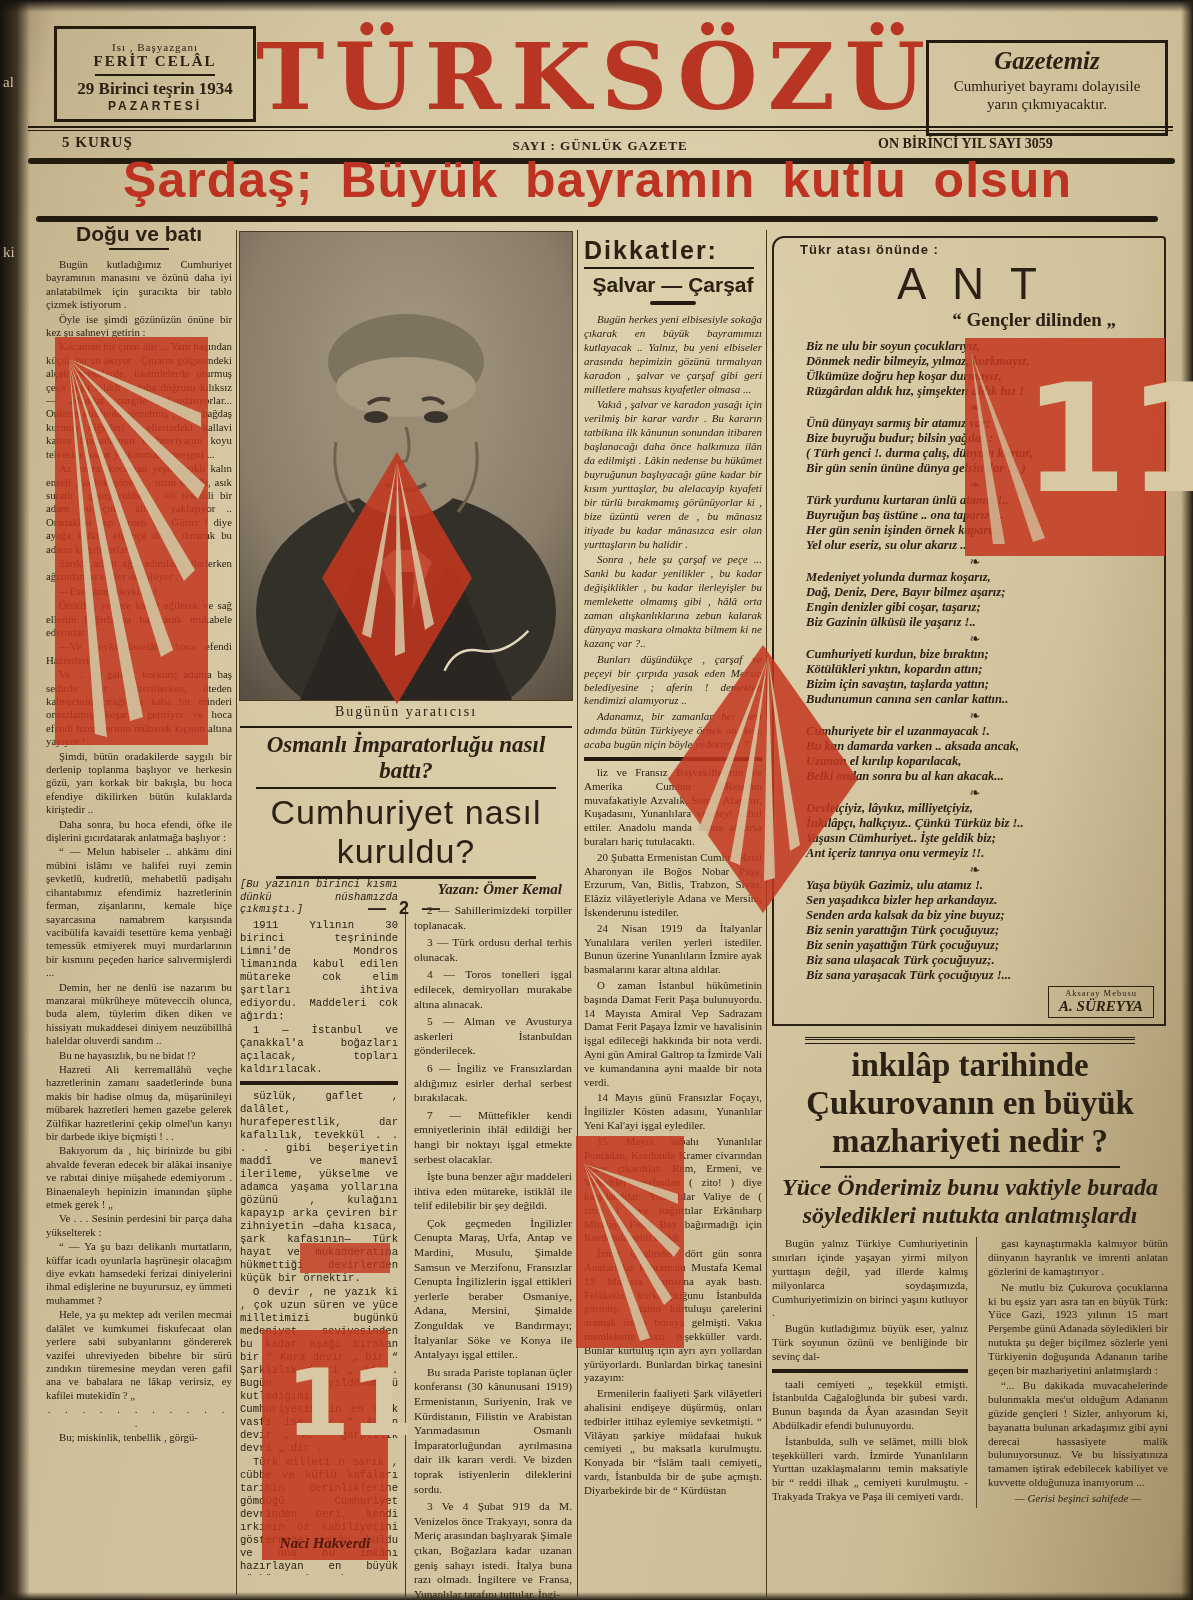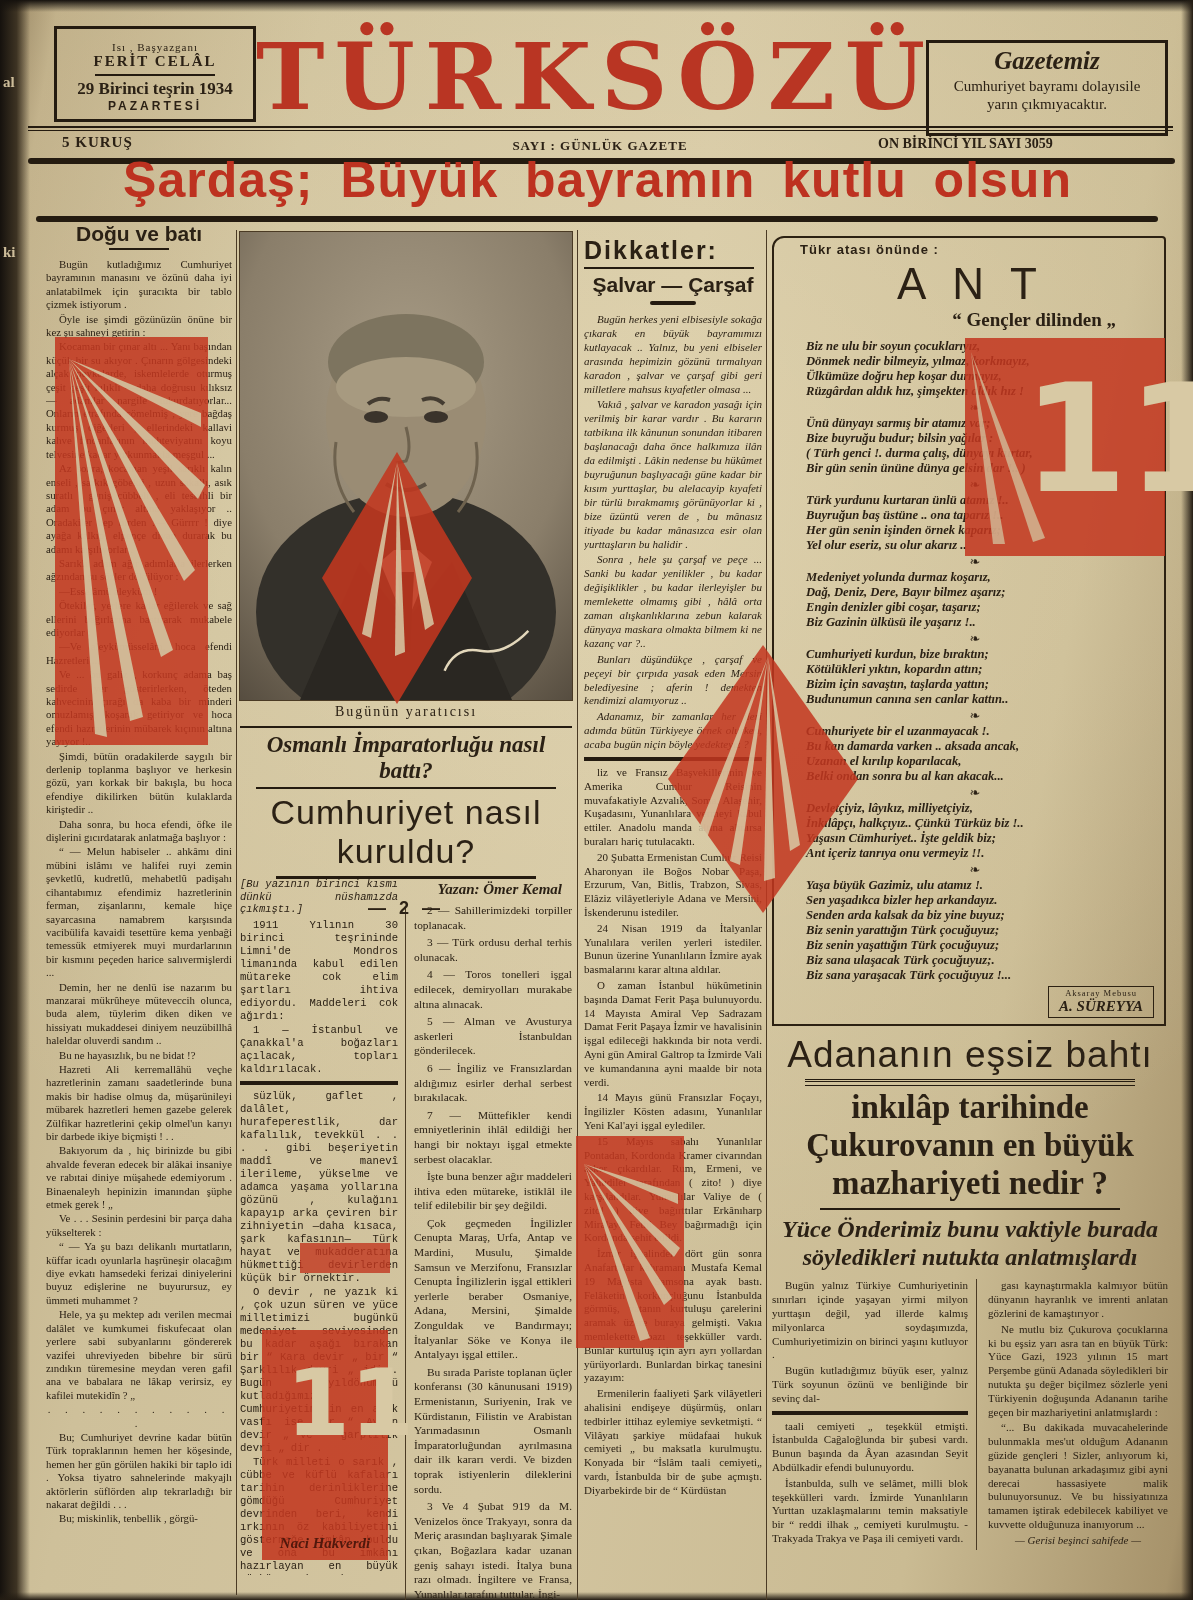--- a/index.html
+++ b/index.html
@@ -15,7 +15,7 @@
   .edge-top{left:0;top:0;width:1193px;height:12px;background:linear-gradient(#15110d,rgba(21,17,13,0));}
   .edge-right{right:0;top:0;width:12px;height:1600px;background:linear-gradient(270deg,#241d14,rgba(36,29,20,0));}
   .edge-bottom{left:0;bottom:0;width:1193px;height:8px;background:linear-gradient(0deg,#241d14,rgba(36,29,20,0));}
-  .bleed{color:#cdbd9a;font-weight:bold;font-size:15px;}
+  .bleed{color:#cdbd9a;font-weight:normal;font-size:15px;}
   
   .infobox{left:54px;top:26px;width:202px;height:96px;border:3px solid #241b10;text-align:center;padding-top:12px;box-sizing:border-box;}
   .infobox .l1{font-size:11px;letter-spacing:1px;}

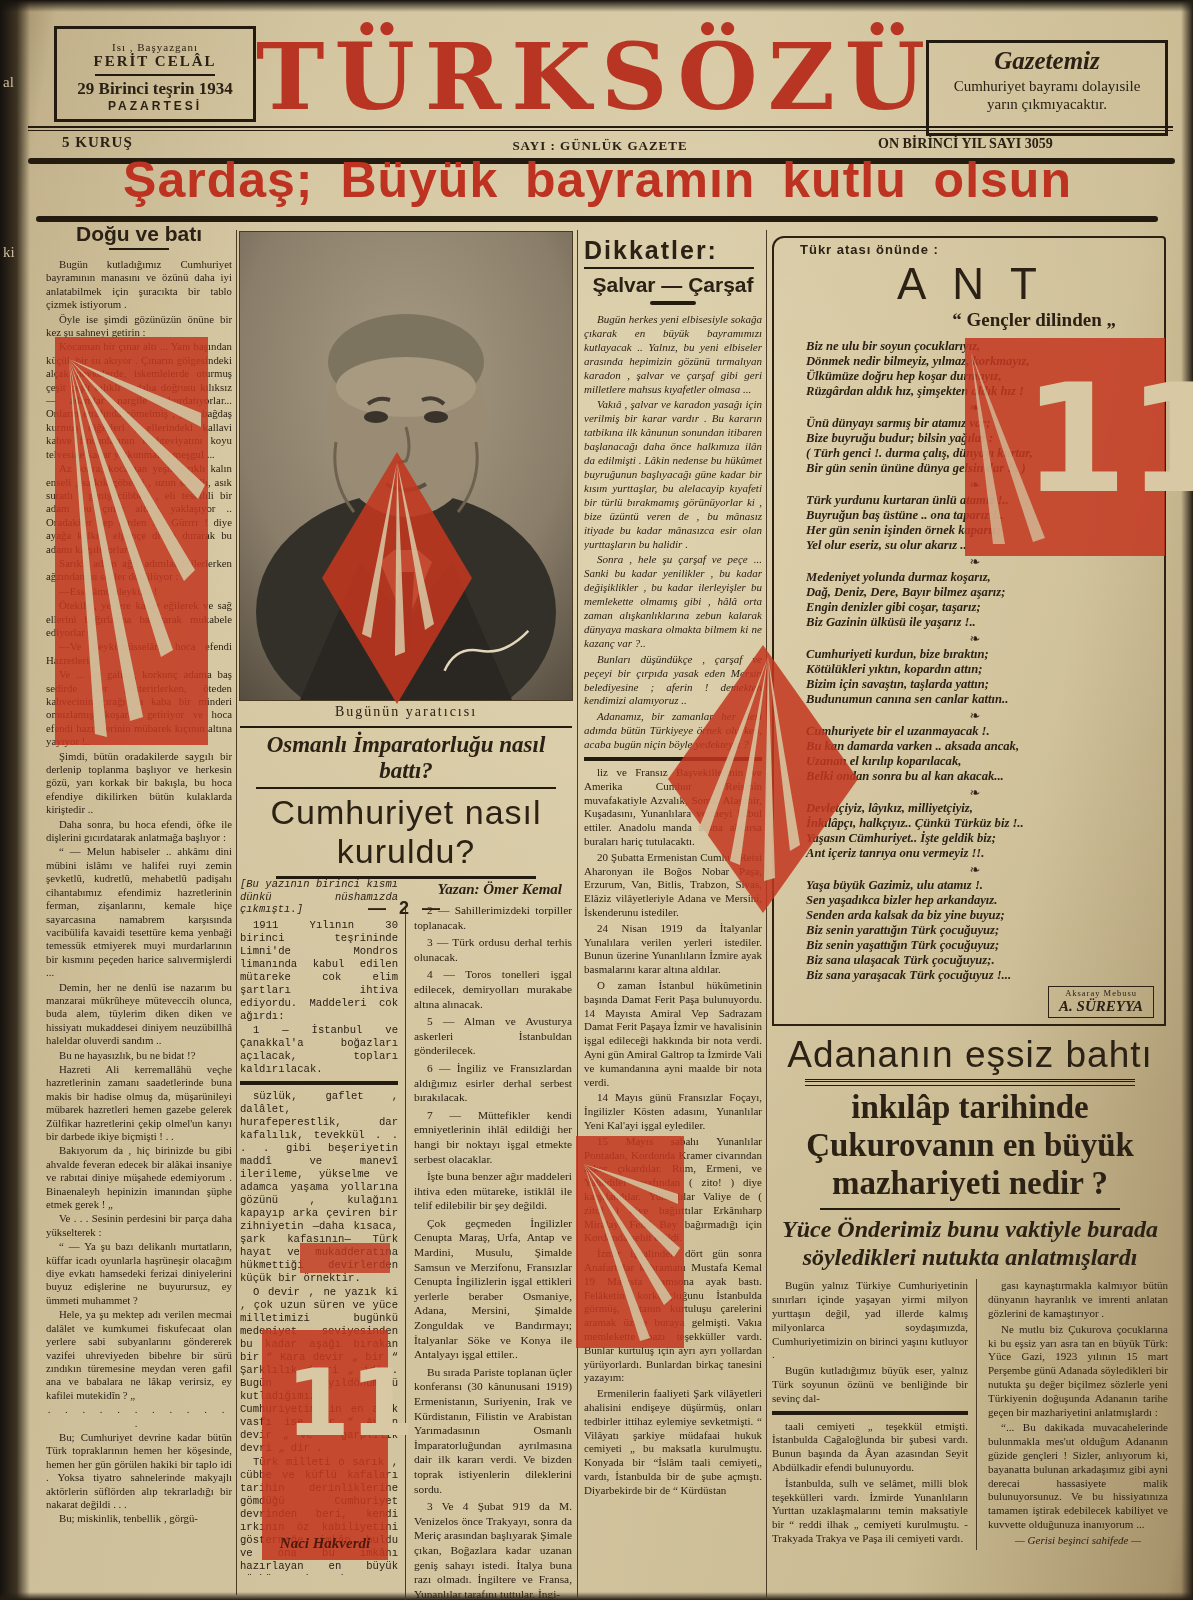--- a/index.html
+++ b/index.html
@@ -302,7 +302,6 @@
   </div>
 
   <div class="abs adana">
-    <div class="ad-head">Adananın eşsiz bahtı</div>
     <div class="ad-rule1"></div>
     <div class="ad-sub">inkılâp tarihinde Çukurovanın en büyük mazhariyeti nedir ?</div>
     <div class="ad-rule2"></div>

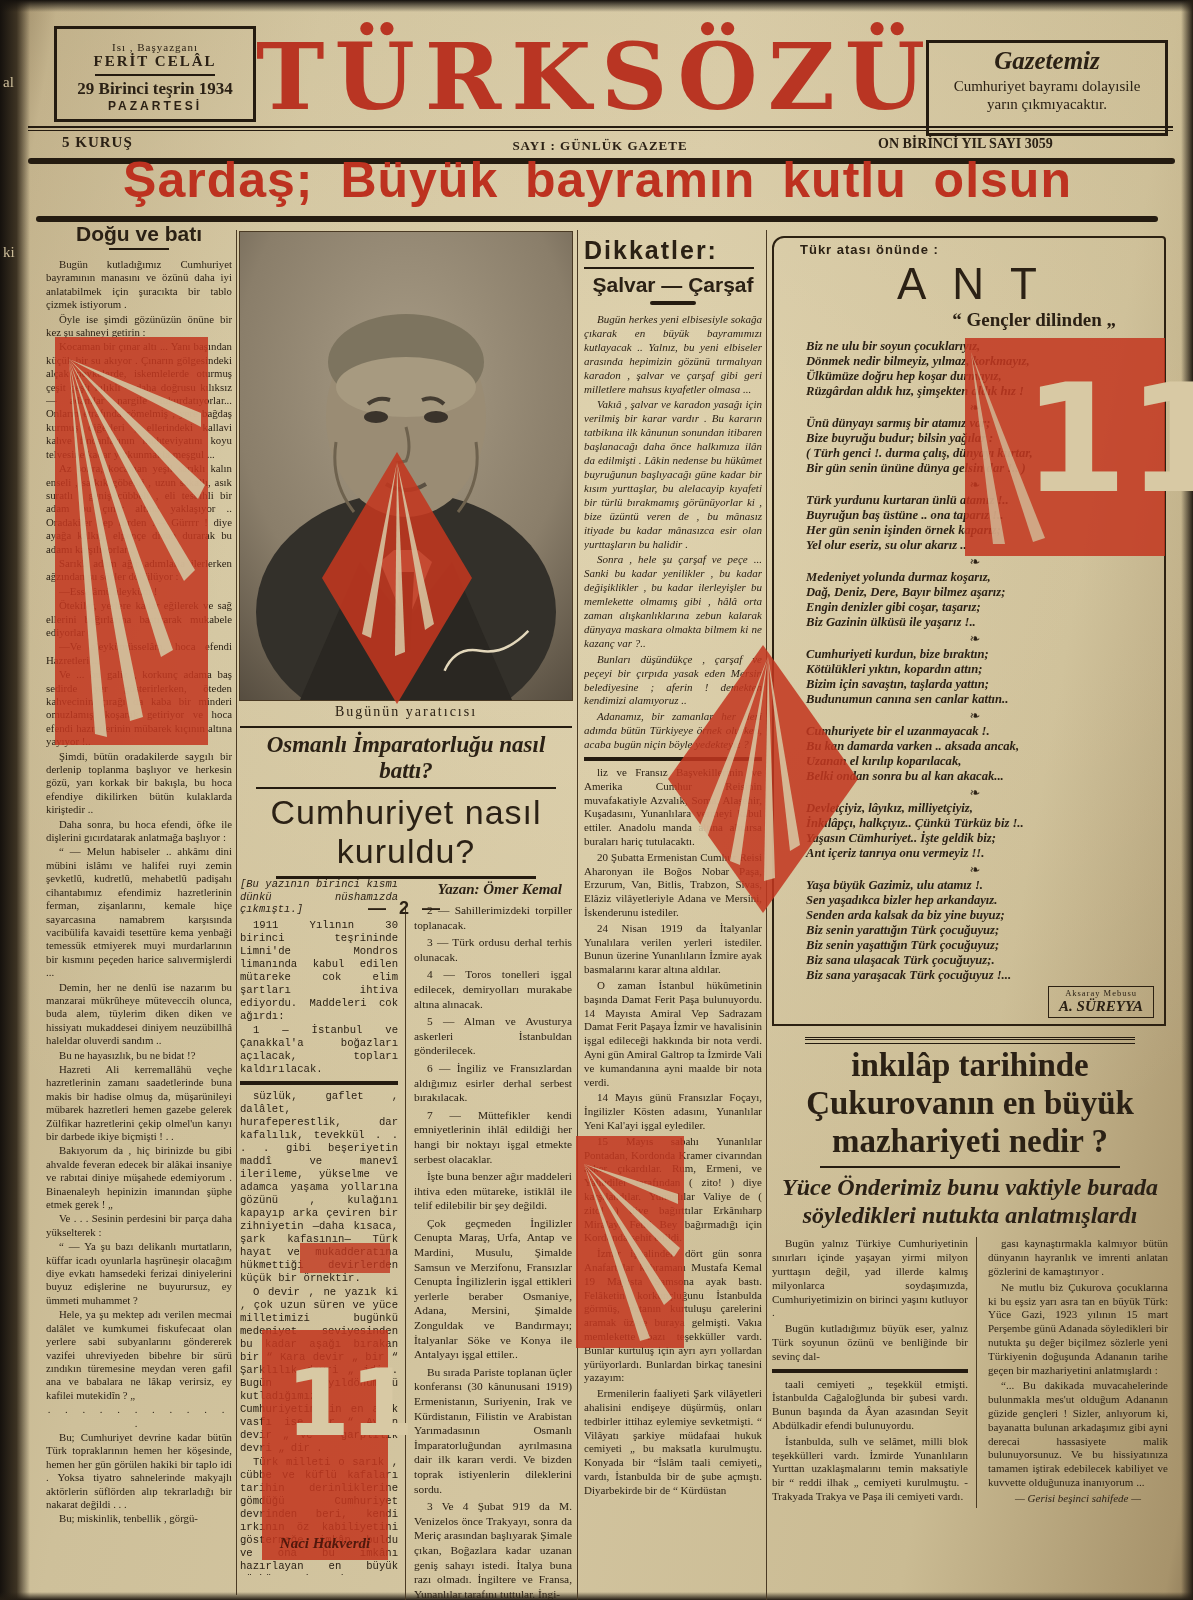--- a/index.html
+++ b/index.html
@@ -156,7 +156,7 @@
     <p class="p">Hazreti Ali kerremallâhü veçhe hazretlerinin zamanı saadetlerinde buna makis bir hadise olmuş da, müşarünileyi mübarek hazretleri hemen gazebe gelerek Zülfikar hazretlerini çekip olmel'un karıyı bir darbede ikiye biçmişti ! . .</p>
     <p class="p">Bakıyorum da , hiç birinizde bu gibi ahvalde feveran edecek bir alâkai insaniye ve rabıtai diniye müşahede edemiyorum . Binaenaleyh hepinizin imanından şüphe etmek gerek ! „</p>
     <p class="p">Ve . . . Sesinin perdesini bir parça daha yükselterek :</p>
-    <p class="p">“ — Ya şu bazı delikanlı murtatların, küffar icadı oyunlarla haşrüneşir olacağım diye evkatı hamsedeki ferizai diniyelerini buyuz edişlerine ne buyurursuz, ey ümmeti muhammet ?</p>
+    <p class="p">“ — Ya şu bazı delikanlı murtatların, küffar icadı oyunlarla haşrüneşir olacağım diye evkatı hamsedeki ferizai diniyelerini ihmal edişlerine ne buyurursuz, ey ümmeti muhammet ?</p>
     <p class="p">Hele, ya şu mektep adı verilen mecmai dalâlet ve kumkumei fiskufecaat olan yerlere sabi subyanlarını göndererek vazifei uhreviyeden bibehre bir sürü zındıkın türemesine meydan veren gafil ana ve babalara ne lâkap verirsiz, ey kafilei mutekidîn ? „</p>
     <p class="p dots">. . . . . . . . . . . .</p>
     <p class="p">Bu; Cumhuriyet devrine kadar bütün Türk topraklarının hemen her köşesinde, hemen her gün görülen hakiki bir taplo idi . Yoksa tiyatro sahnelerinde makyajlı aktörlerin süflörden alıp tekrarladığı bir nakarat değildi . . .</p>

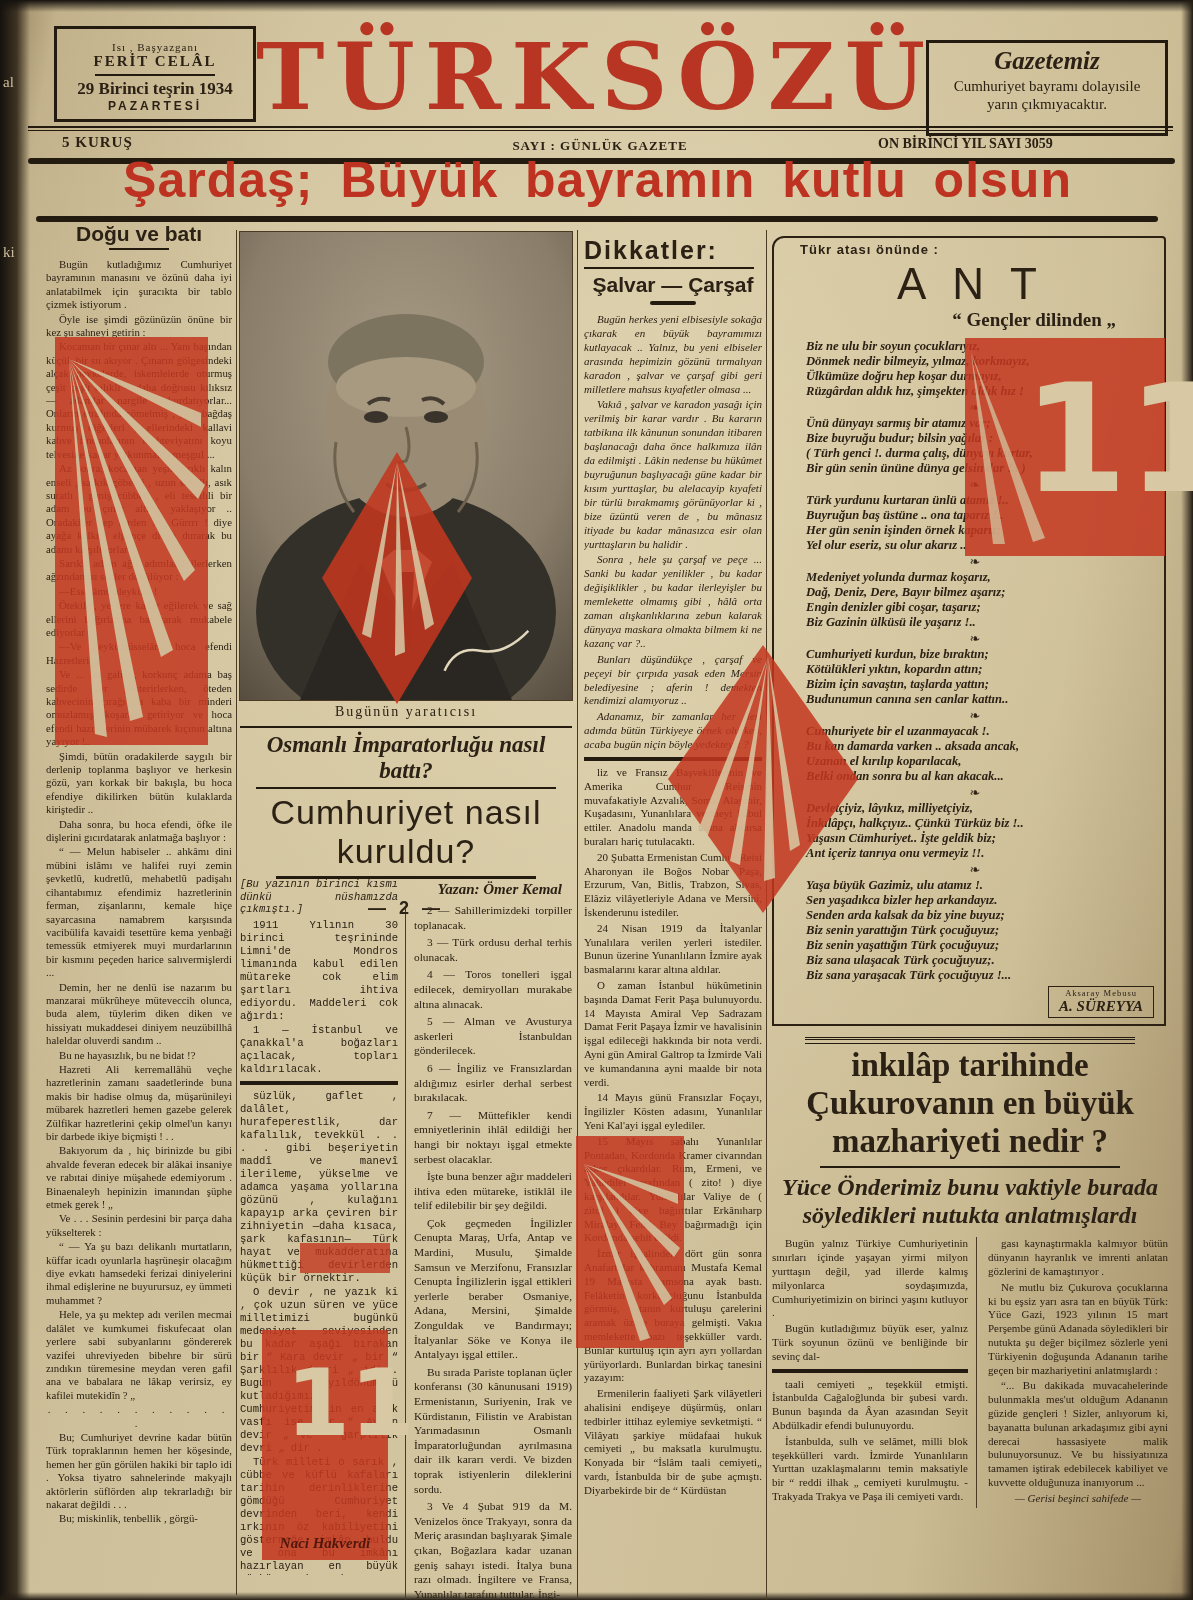--- a/index.html
+++ b/index.html
@@ -159,7 +159,6 @@
     <p class="p">“ — Ya şu bazı delikanlı murtatların, küffar icadı oyunlarla haşrüneşir olacağım diye evkatı hamsedeki ferizai diniyelerini ihmal edişlerine ne buyurursuz, ey ümmeti muhammet ?</p>
     <p class="p">Hele, ya şu mektep adı verilen mecmai dalâlet ve kumkumei fiskufecaat olan yerlere sabi subyanlarını göndererek vazifei uhreviyeden bibehre bir sürü zındıkın türemesine meydan veren gafil ana ve babalara ne lâkap verirsiz, ey kafilei mutekidîn ? „</p>
     <p class="p dots">. . . . . . . . . . . .</p>
-    <p class="p">Bu; Cumhuriyet devrine kadar bütün Türk topraklarının hemen her köşesinde, hemen her gün görülen hakiki bir taplo idi . Yoksa tiyatro sahnelerinde makyajlı aktörlerin süflörden alıp tekrarladığı bir nakarat değildi . . .</p>
     <p class="p">Bu; miskinlik, tenbellik , görgü-</p>
   </div>
 

